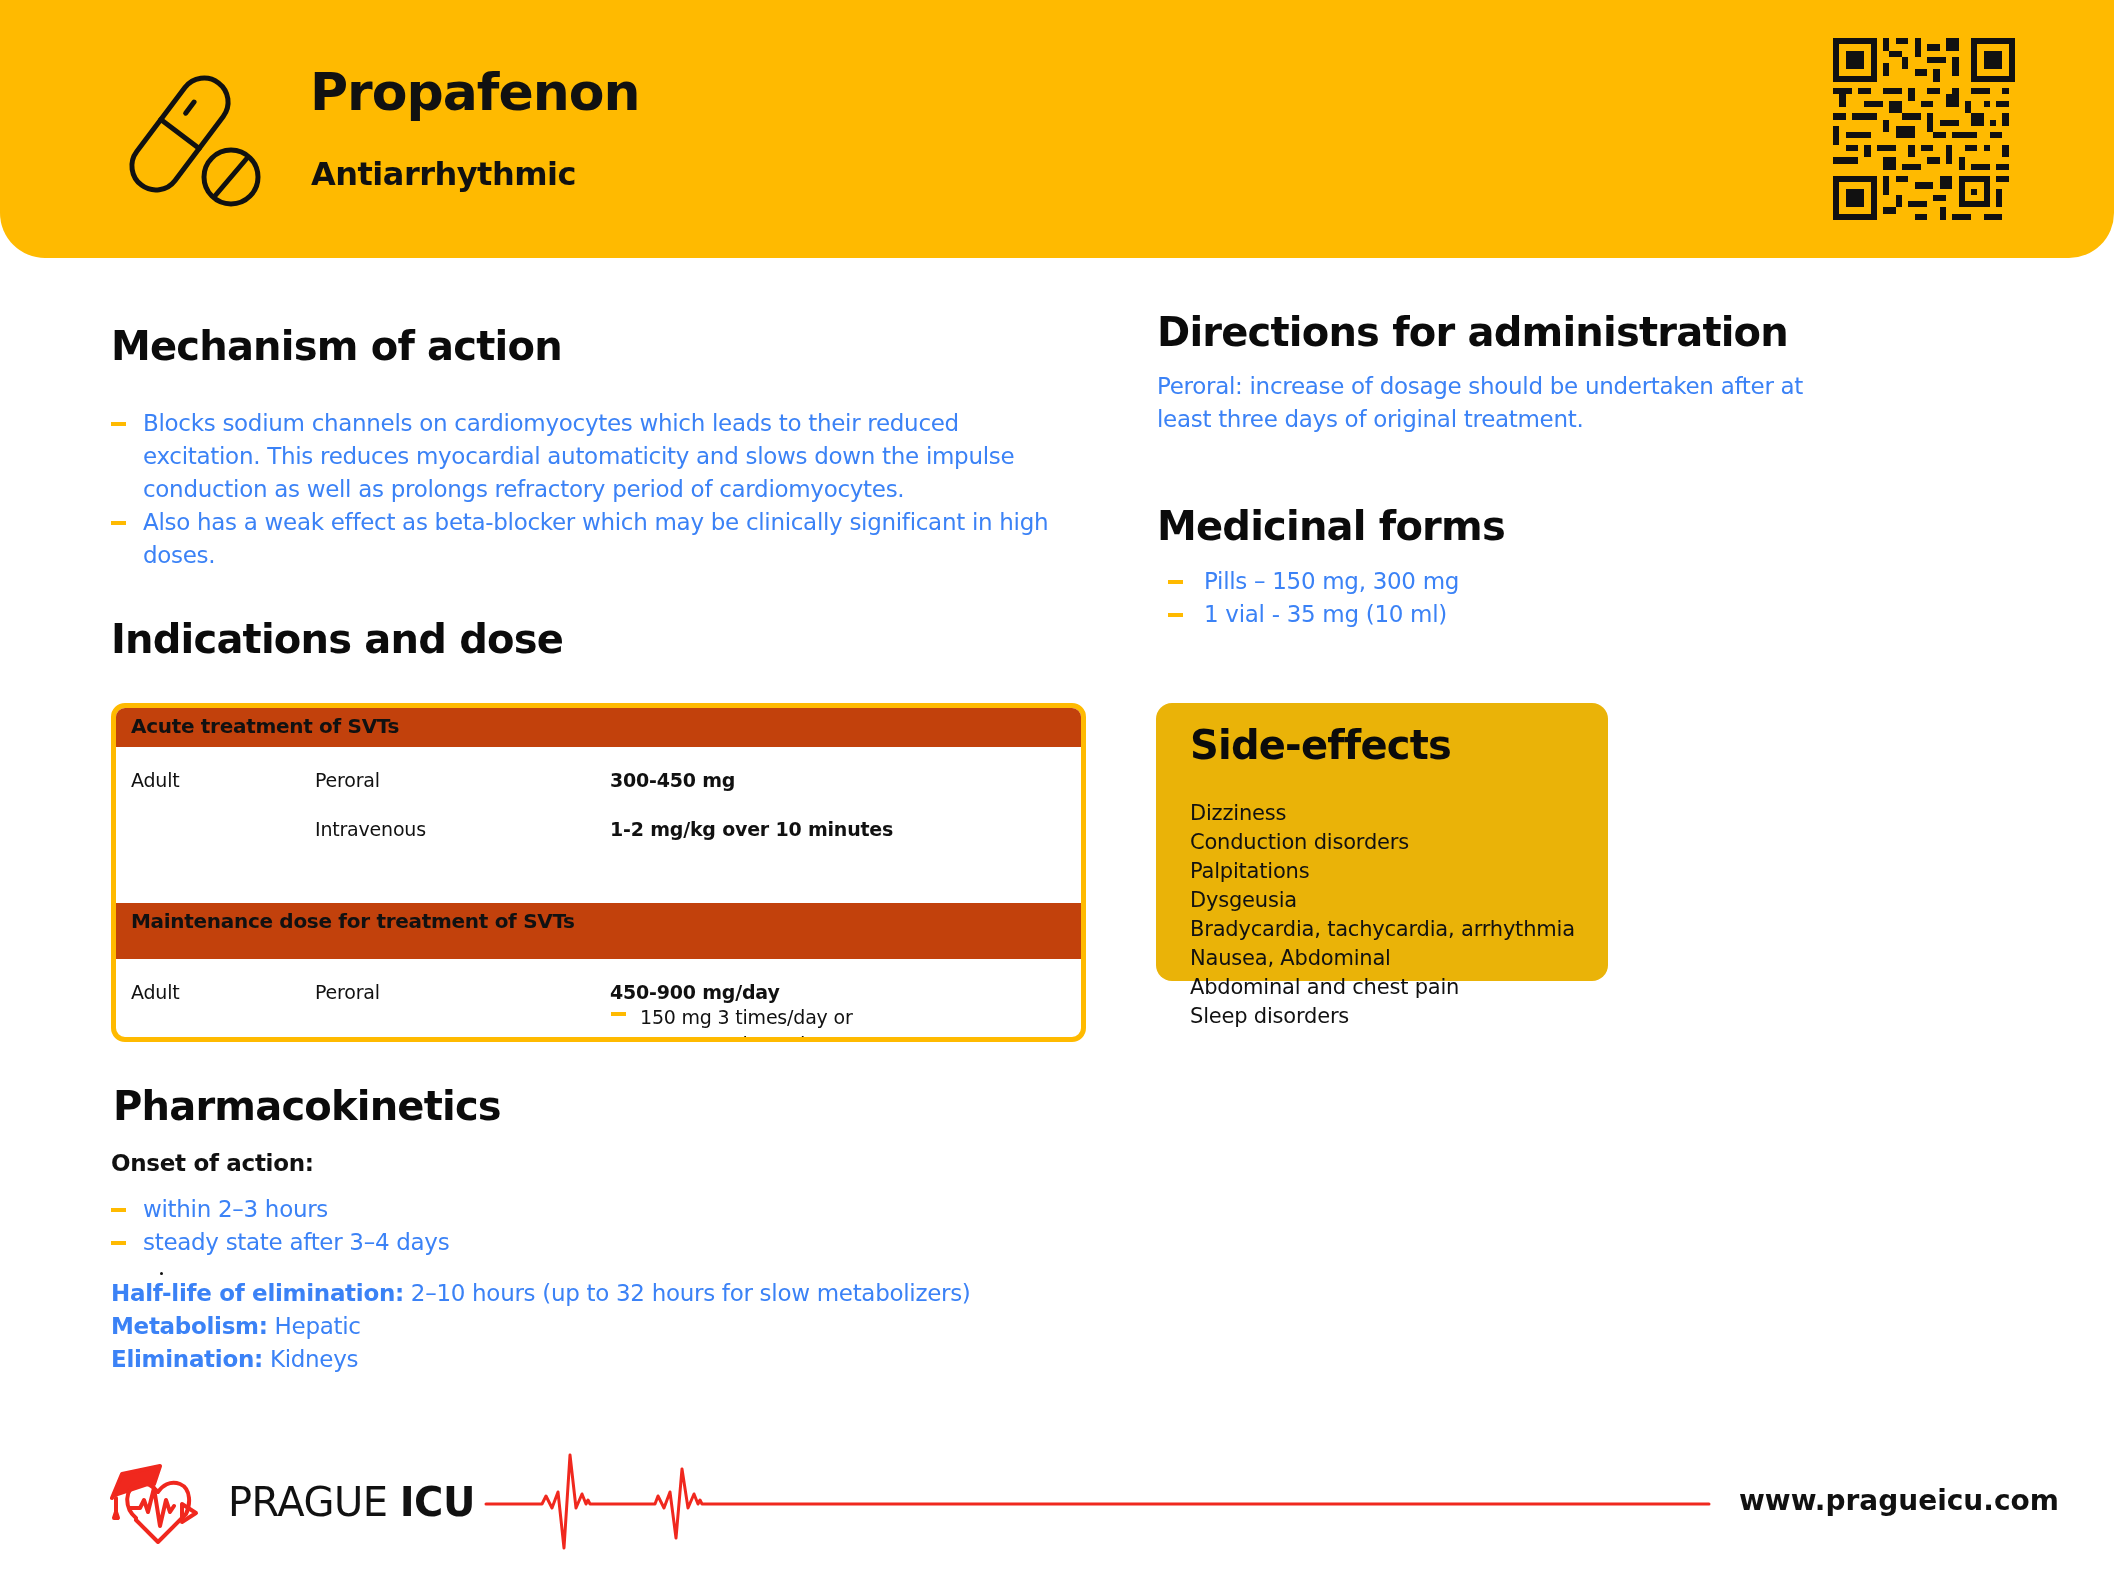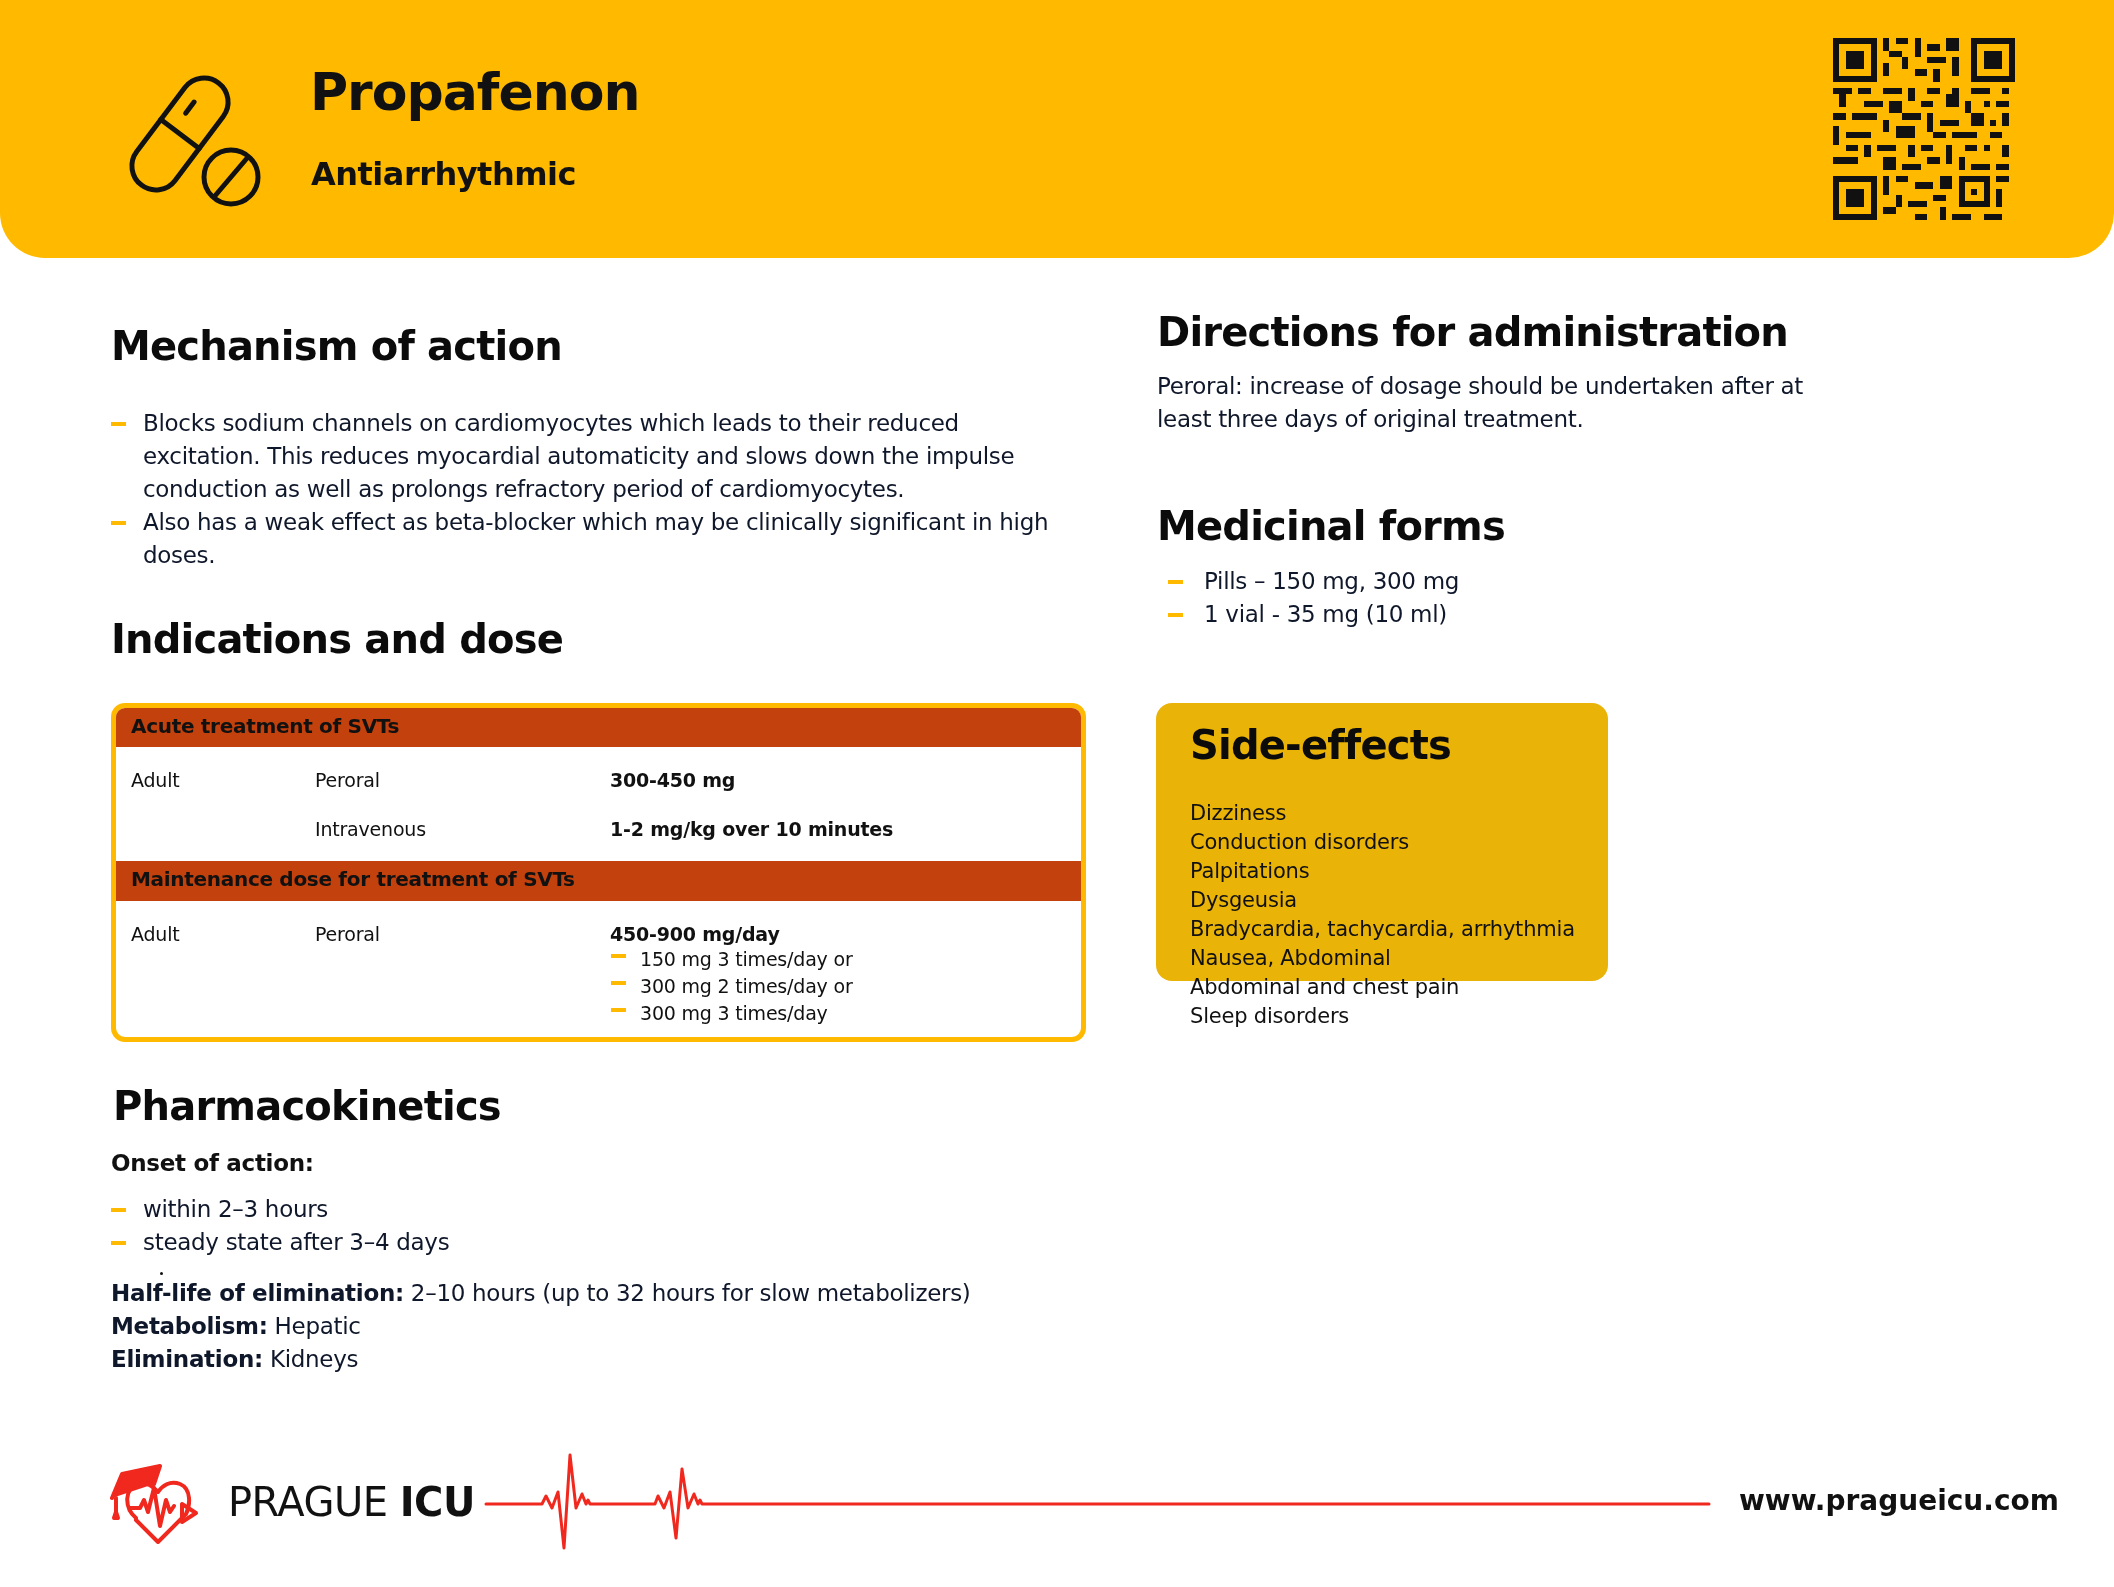--- a/index.html
+++ b/index.html
@@ -29,7 +29,7 @@
   }
   .body-text {
     font-family: "DejaVu Sans", sans-serif; font-size: 23px; line-height: 33px;
-    color: #0f172a; letter-spacing: -0.3px;
+    color: #3b82f6; letter-spacing: -0.3px;
   }
   .bullets { position: absolute; list-style: none; }
   .bullets li { position: relative; padding-left: 32px; }

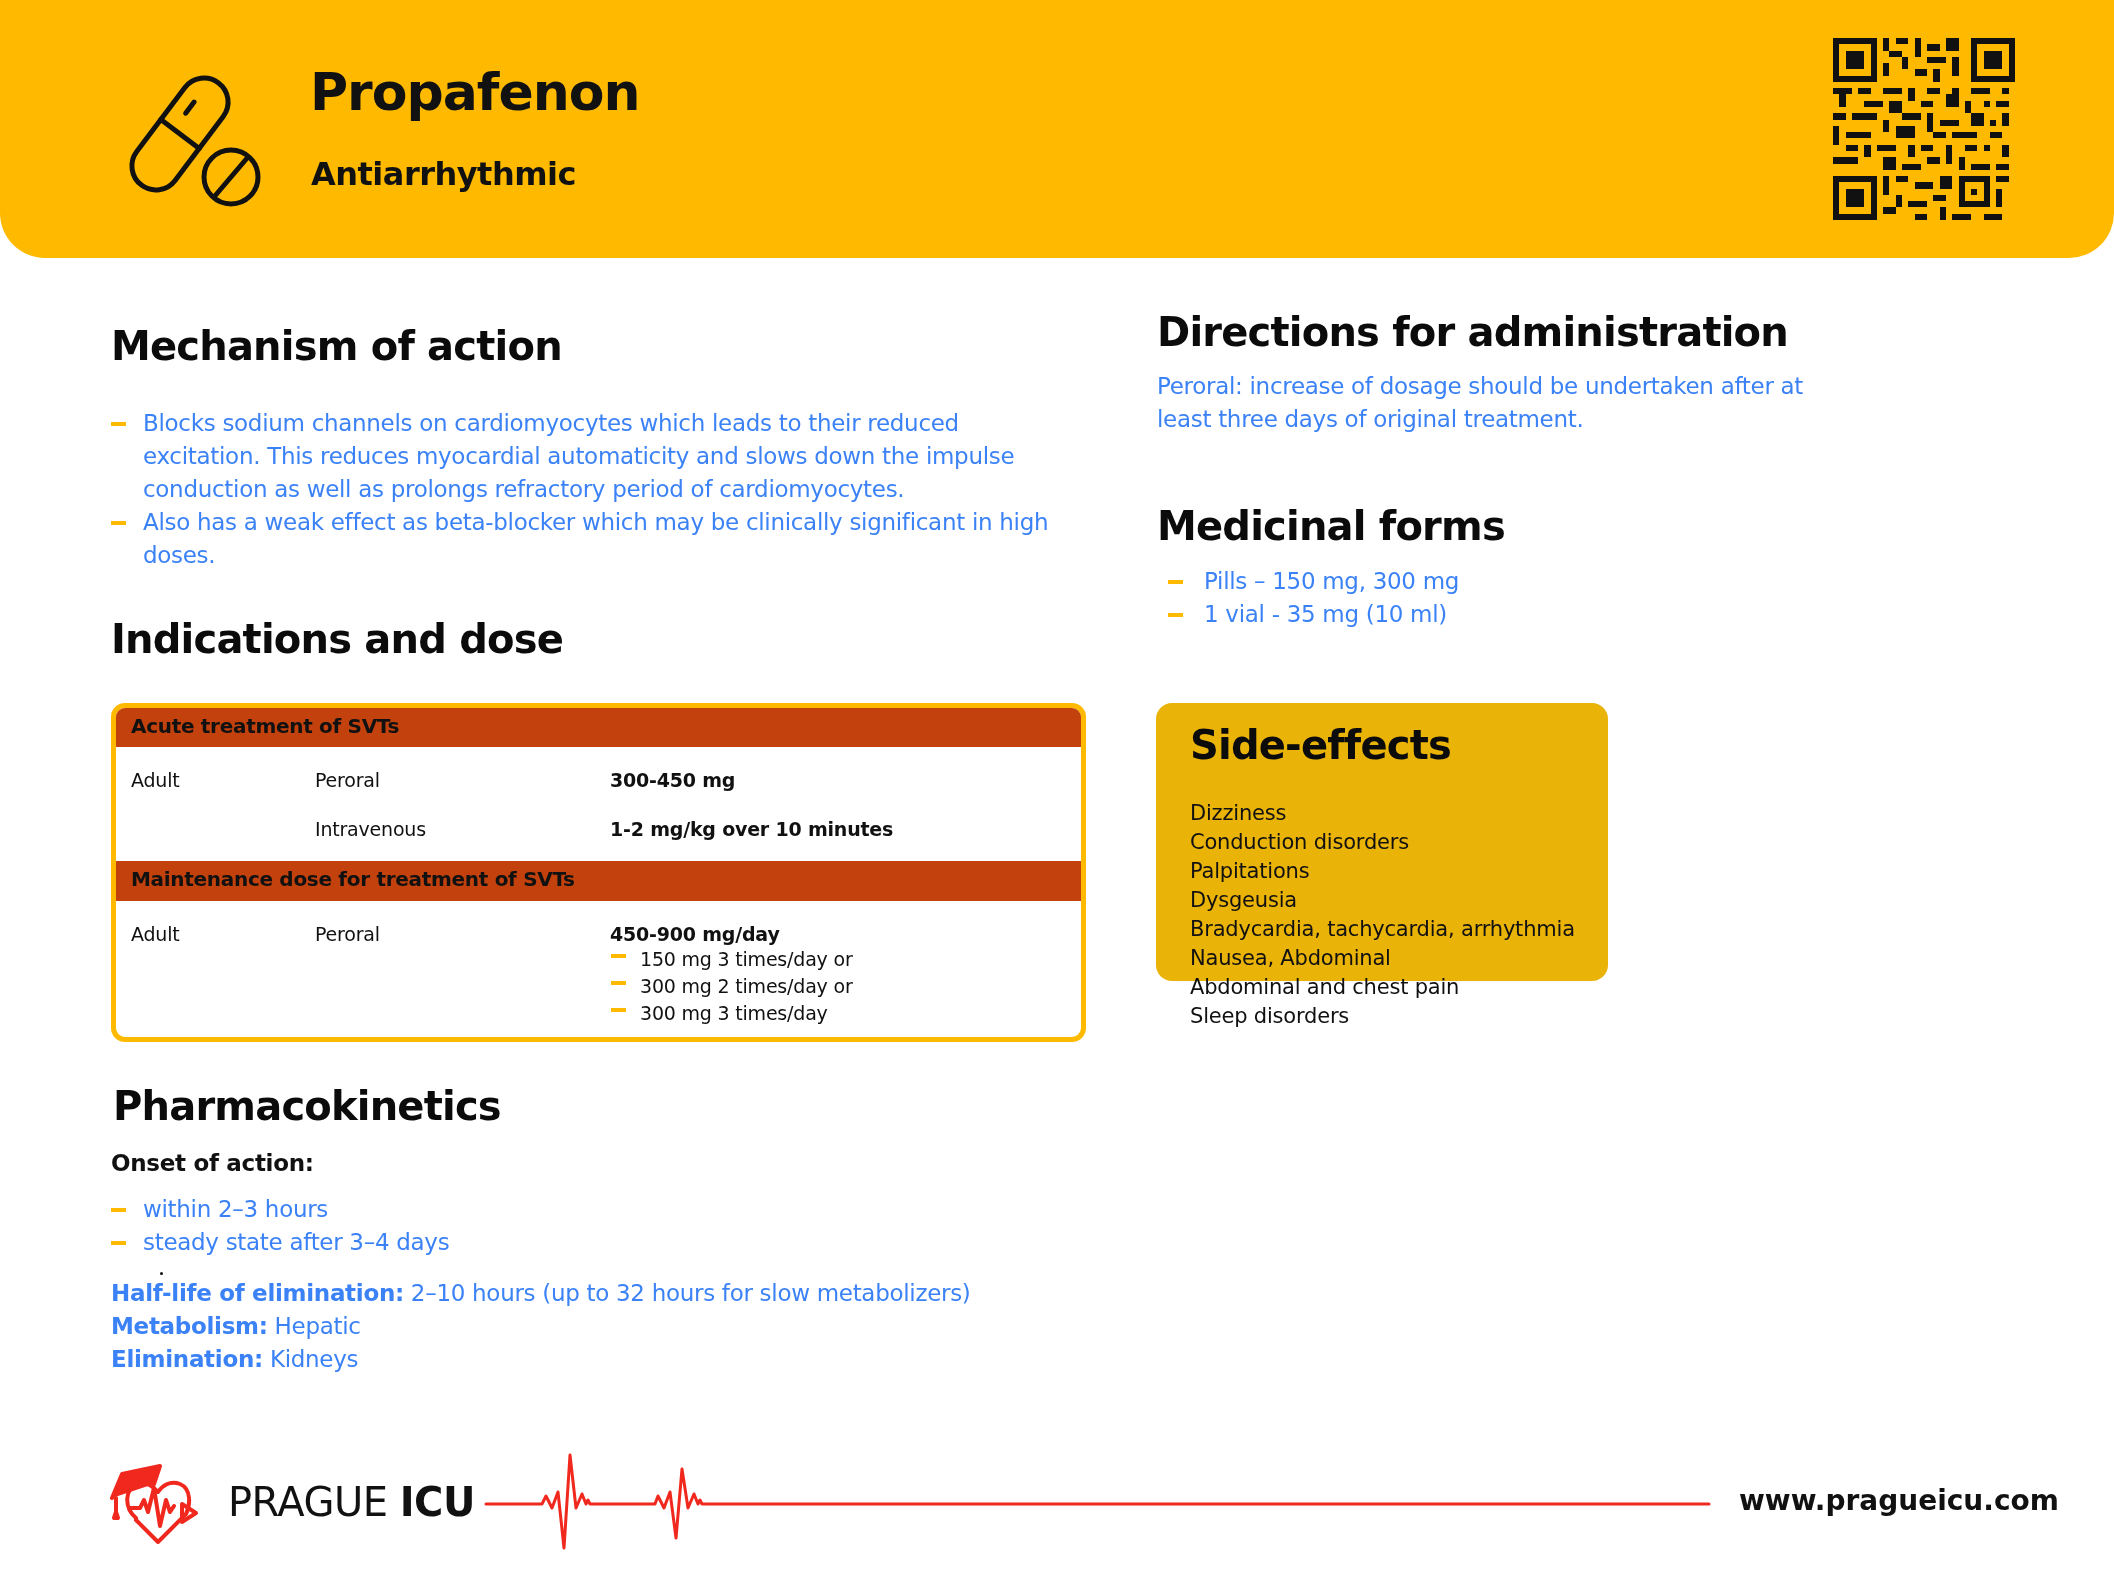--- a/index.html
+++ b/index.html
@@ -53,7 +53,7 @@
     font-family: "DejaVu Sans", sans-serif; font-weight: bold; font-size: 20px;
     line-height: 36px; letter-spacing: -0.3px;
   }
-  .dt-head.second { height: 40px; }
+  .dt-head.second { height: 56px; margin-top: 42px; }
   .dt-body { position: relative; font-size: 19px; letter-spacing: -0.2px; }
   .dt-body.b1 { height: 114px; }
   .dt-body.b2 { height: 145px; }

